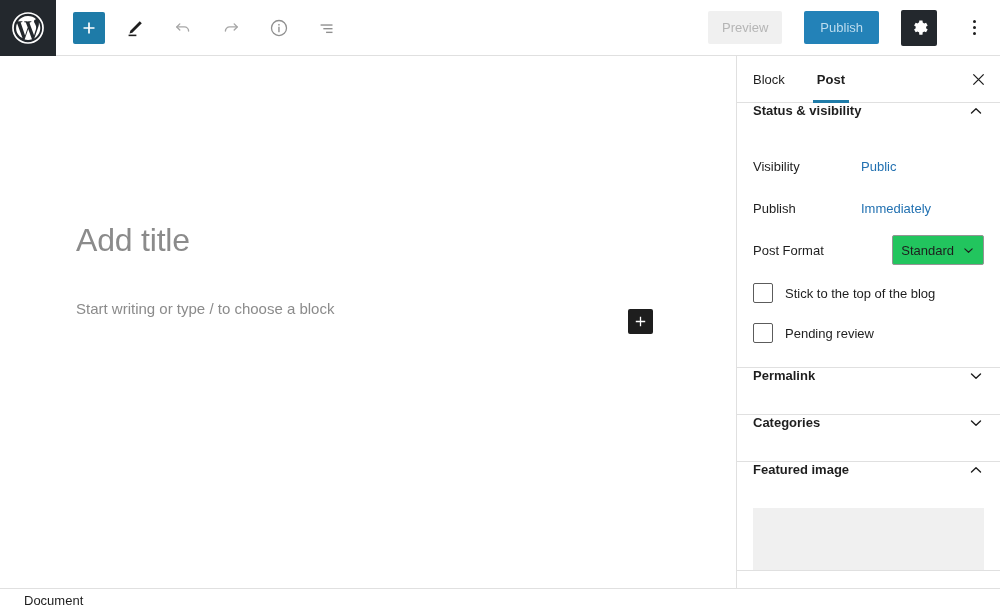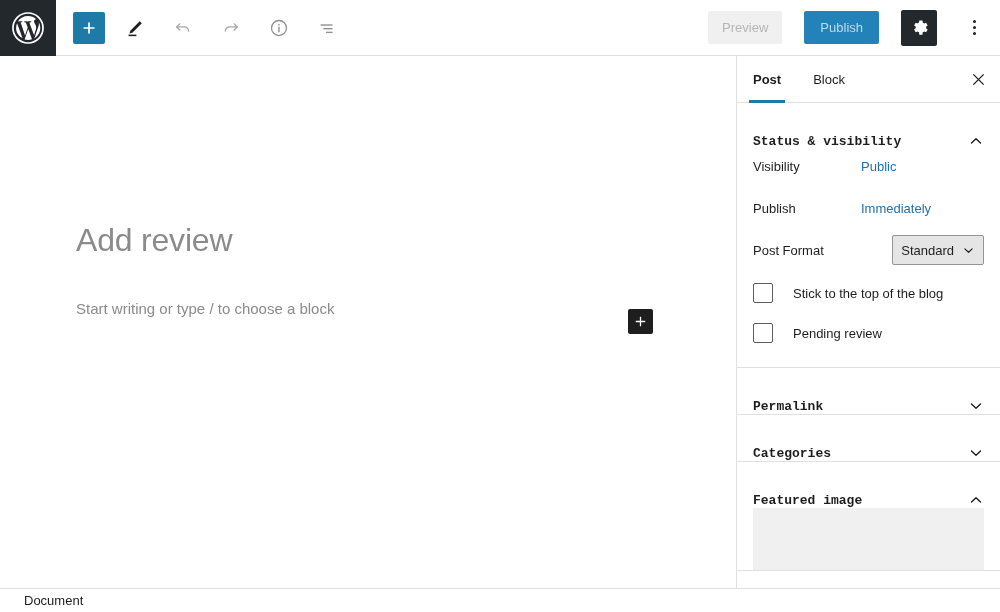--- a/index.html
+++ b/index.html
@@ -217,8 +217,8 @@
     <div class="sidebar">
 
       <div class="sb-tabs">
+        <button class="sb-tab">Block</button>
         <button class="sb-tab active">Post</button>
-        <button class="sb-tab">Block</button>
         <button class="sb-close">
           <svg width="15" height="15" viewBox="0 0 16 16">
             <path d="M2.5 2.5l11 11M13.5 2.5l-11 11" stroke="#1e1e1e" stroke-width="1.4" fill="none"></path>

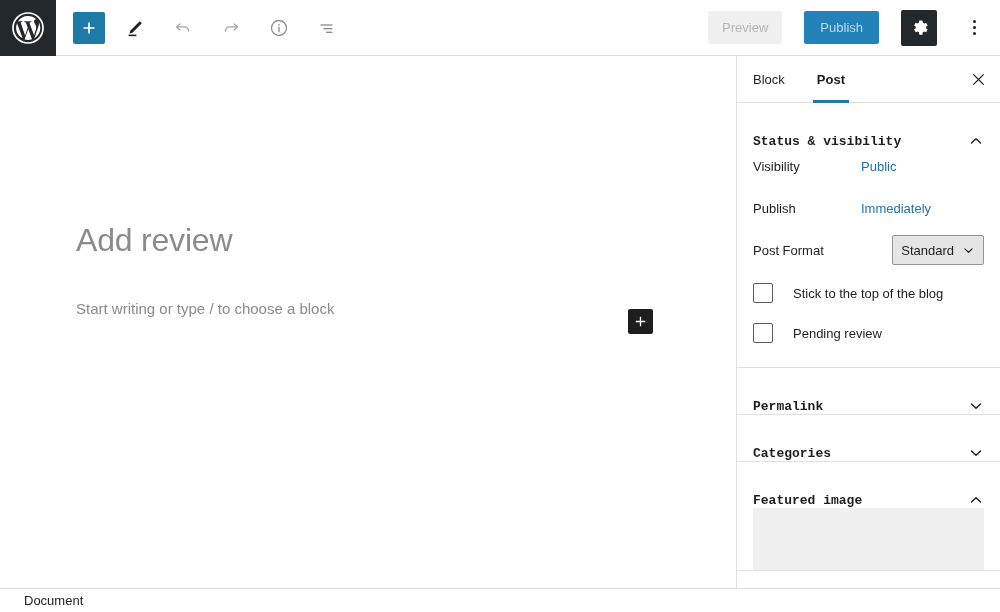--- a/index.html
+++ b/index.html
@@ -94,8 +94,8 @@
 
   .panel { border-bottom: 1px solid #e0e0e0; }
   .panel-head {
-    height: 46px; display: flex; align-items: flex-end; padding: 0 16px;
-    background: transparent; border: none; width: 100%; font-family: Liberation Mono, monospace;
+    height: 46px; display: flex; align-items: flex-start; padding: 0 16px;
+    background: transparent; border: none; width: 100%; font-family: Liberation Sans, sans-serif;
   }
   .panel-title { font-size: 13px; font-weight: 600; color: #1e1e1e; }
   .panel-chev { margin-left: auto; display: flex; align-items: center; }

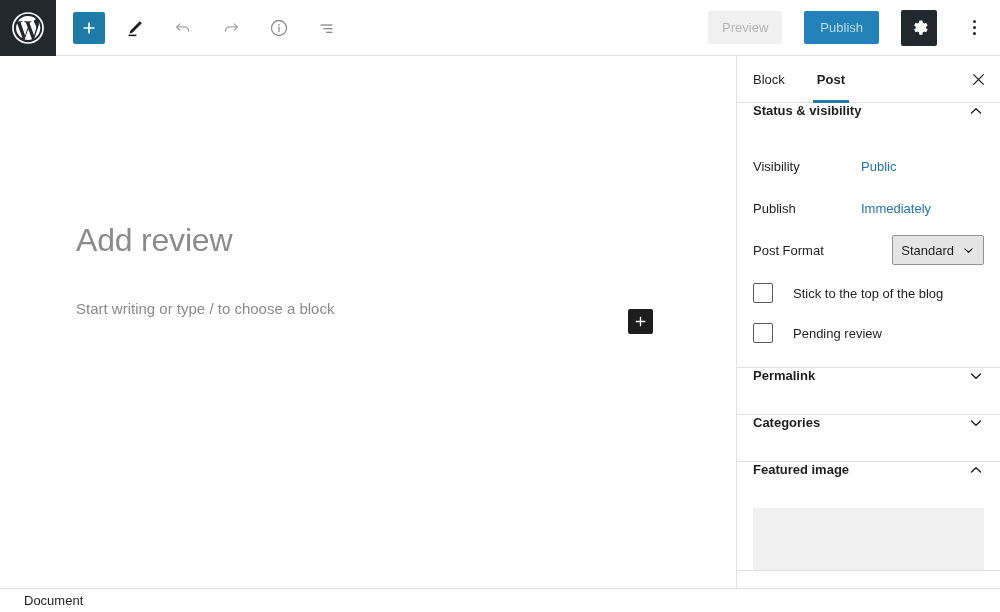--- a/index.html
+++ b/index.html
@@ -205,7 +205,7 @@
   <div class="body-row">
 
     <div class="canvas">
-      <div class="post-title">Add review</div>
+      <div class="post-title">Add title</div>
       <div class="post-body-placeholder">Start writing or type / to choose a block</div>
       <button class="block-inserter">
         <svg width="13" height="13" viewBox="0 0 16 16">

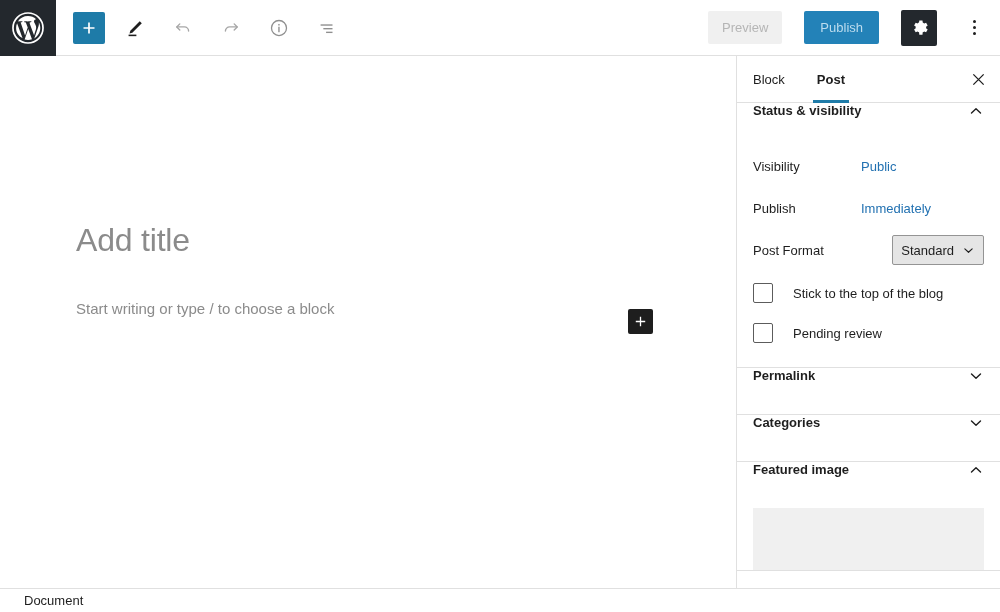--- a/index.html
+++ b/index.html
@@ -105,7 +105,7 @@
   .row-label { font-size: 13px; color: #1e1e1e; width: 108px; flex: 0 0 108px; }
   .row-link { font-size: 13px; color: #2271b1; background: none; border: none; font-family: inherit; padding: 0; }
   .row-select {
-    margin-left: auto; border: 1px solid #949494; border-radius: 2px; background: #e5e5e5;
+    margin-left: auto; border: 1px solid #949494; border-radius: 2px; background: #22c55e;
     font-size: 13px; color: #1e1e1e; padding: 5px 8px; font-family: inherit;
     display: flex; align-items: center; gap: 8px; height: 30px;
   }

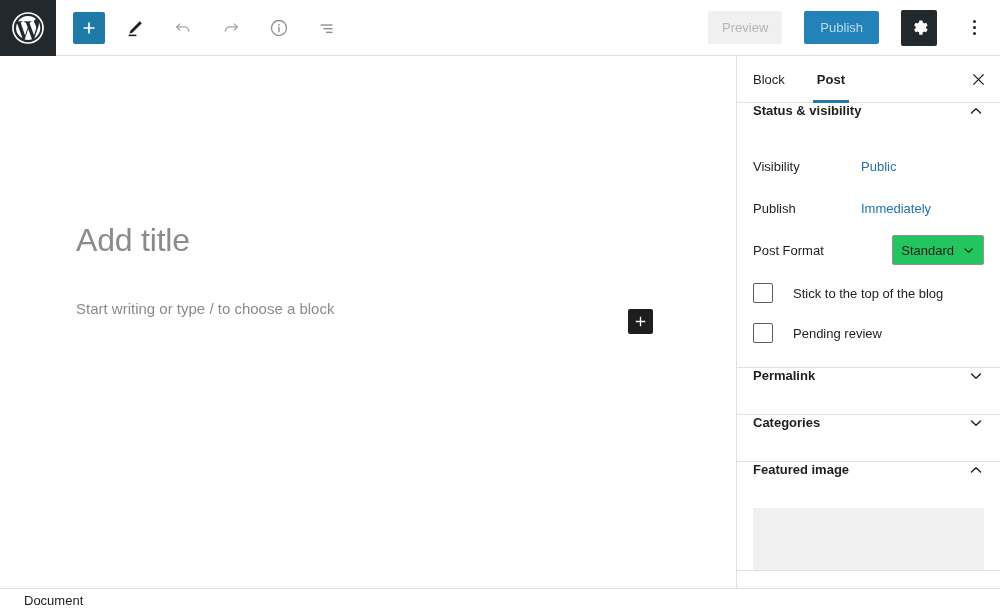--- a/index.html
+++ b/index.html
@@ -109,7 +109,7 @@
     font-size: 13px; color: #1e1e1e; padding: 5px 8px; font-family: inherit;
     display: flex; align-items: center; gap: 8px; height: 30px;
   }
-  .check-row { display: flex; align-items: center; gap: 20px; min-height: 36px; margin-top: 4px; }
+  .check-row { display: flex; align-items: center; gap: 12px; min-height: 36px; margin-top: 4px; }
   .checkbox {
     width: 20px; height: 20px; flex: 0 0 20px; border: 1px solid #5c5c5c;
     border-radius: 2px; background: #fff;

